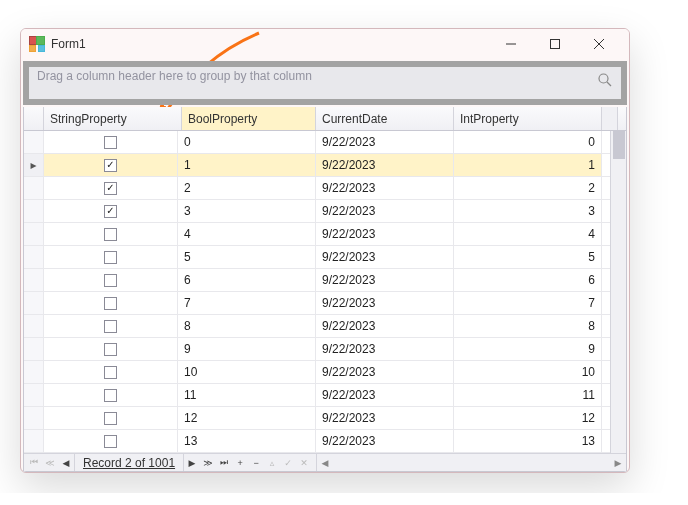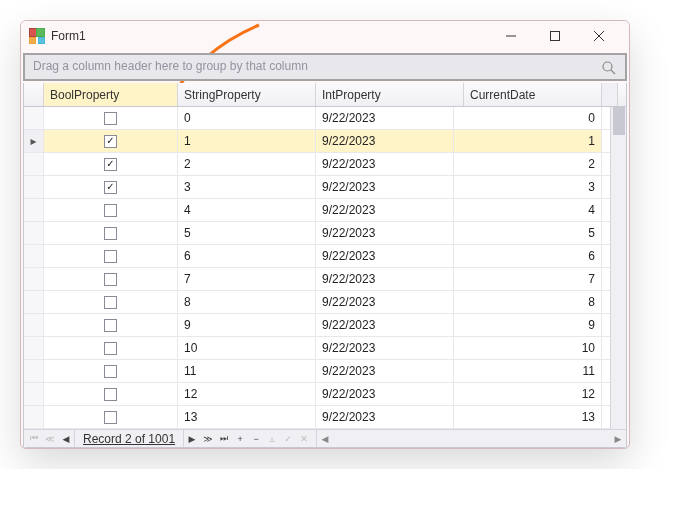--- a/index.html
+++ b/index.html
@@ -21,6 +21,7 @@
     box-shadow: 0 15px 40px rgba(0,0,0,0.15);
     overflow: hidden;
     position: relative;
+    margin-top: 8px;
   }
   .titlebar {
     height: 30px;

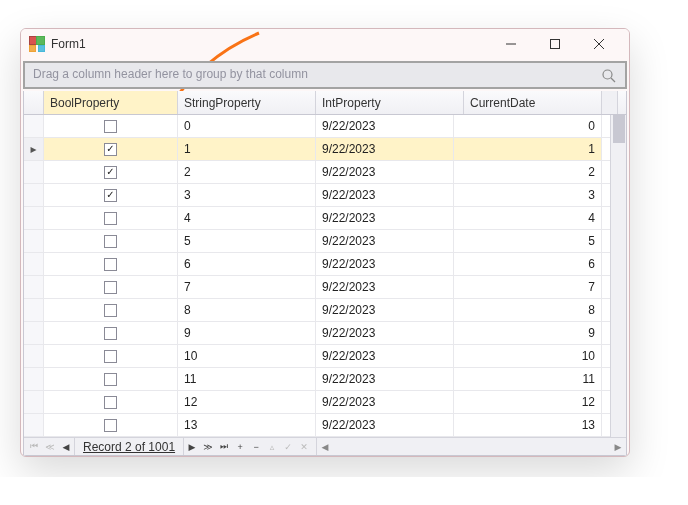--- a/index.html
+++ b/index.html
@@ -81,11 +81,11 @@
   .grouppanel {
     height: 28px;
     background: #e8e8ec;
-    border: 2px solid #a3a3a3;
+    border: 6px solid #a3a3a3;
     margin: 2px;
     display: flex;
-    align-items: flex-start;
-    padding: 4px 8px;
+    align-items: flex-end;
+    padding: 16px 8px;
     color: #9393a0;
     position: relative;
   }

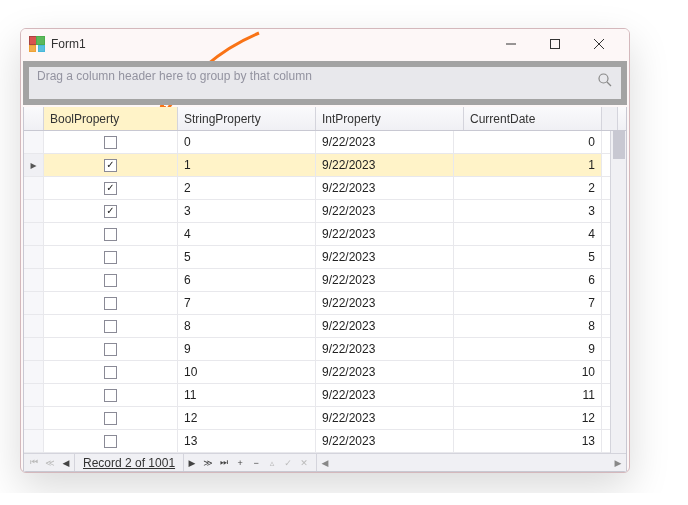--- a/index.html
+++ b/index.html
@@ -282,8 +282,8 @@
   <div class="grid">
     <div class="header-row">
       <div class="cell col-indicator"></div>
+      <div class="cell col-string">StringProperty</div>
       <div class="cell col-bool highlight">BoolProperty</div>
-      <div class="cell col-string">StringProperty</div>
       <div class="cell col-int">IntProperty</div>
       <div class="cell col-date">CurrentDate</div>
       <div class="cell col-scroll"></div>

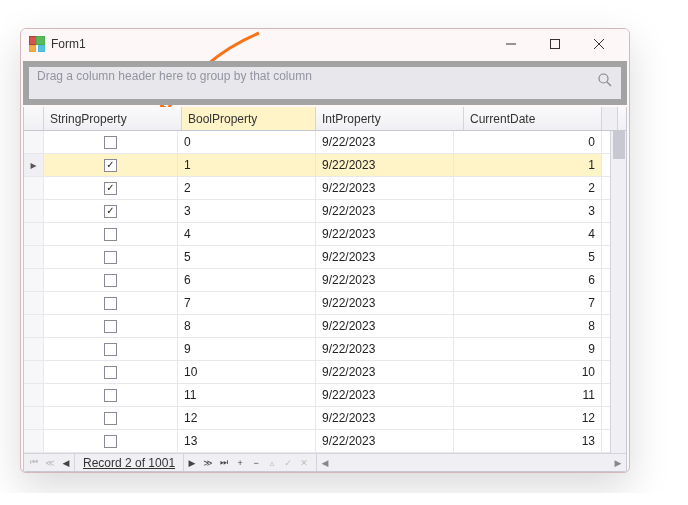--- a/index.html
+++ b/index.html
@@ -284,8 +284,8 @@
       <div class="cell col-indicator"></div>
       <div class="cell col-string">StringProperty</div>
       <div class="cell col-bool highlight">BoolProperty</div>
+      <div class="cell col-date">CurrentDate</div>
       <div class="cell col-int">IntProperty</div>
-      <div class="cell col-date">CurrentDate</div>
       <div class="cell col-scroll"></div>
     </div>
 

